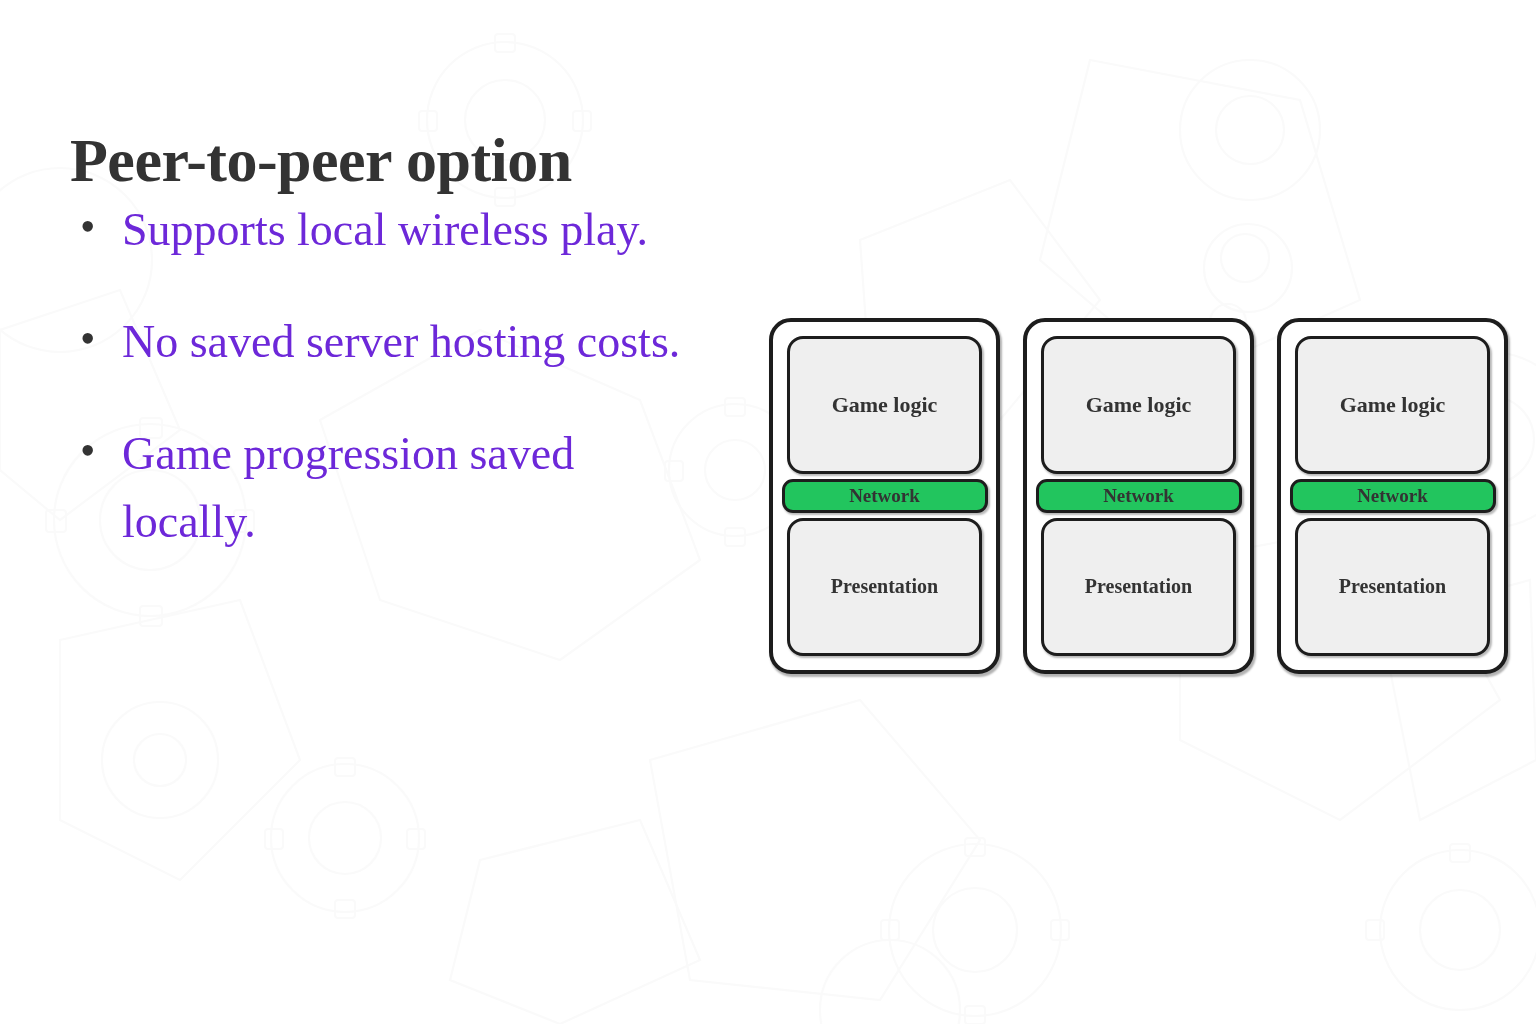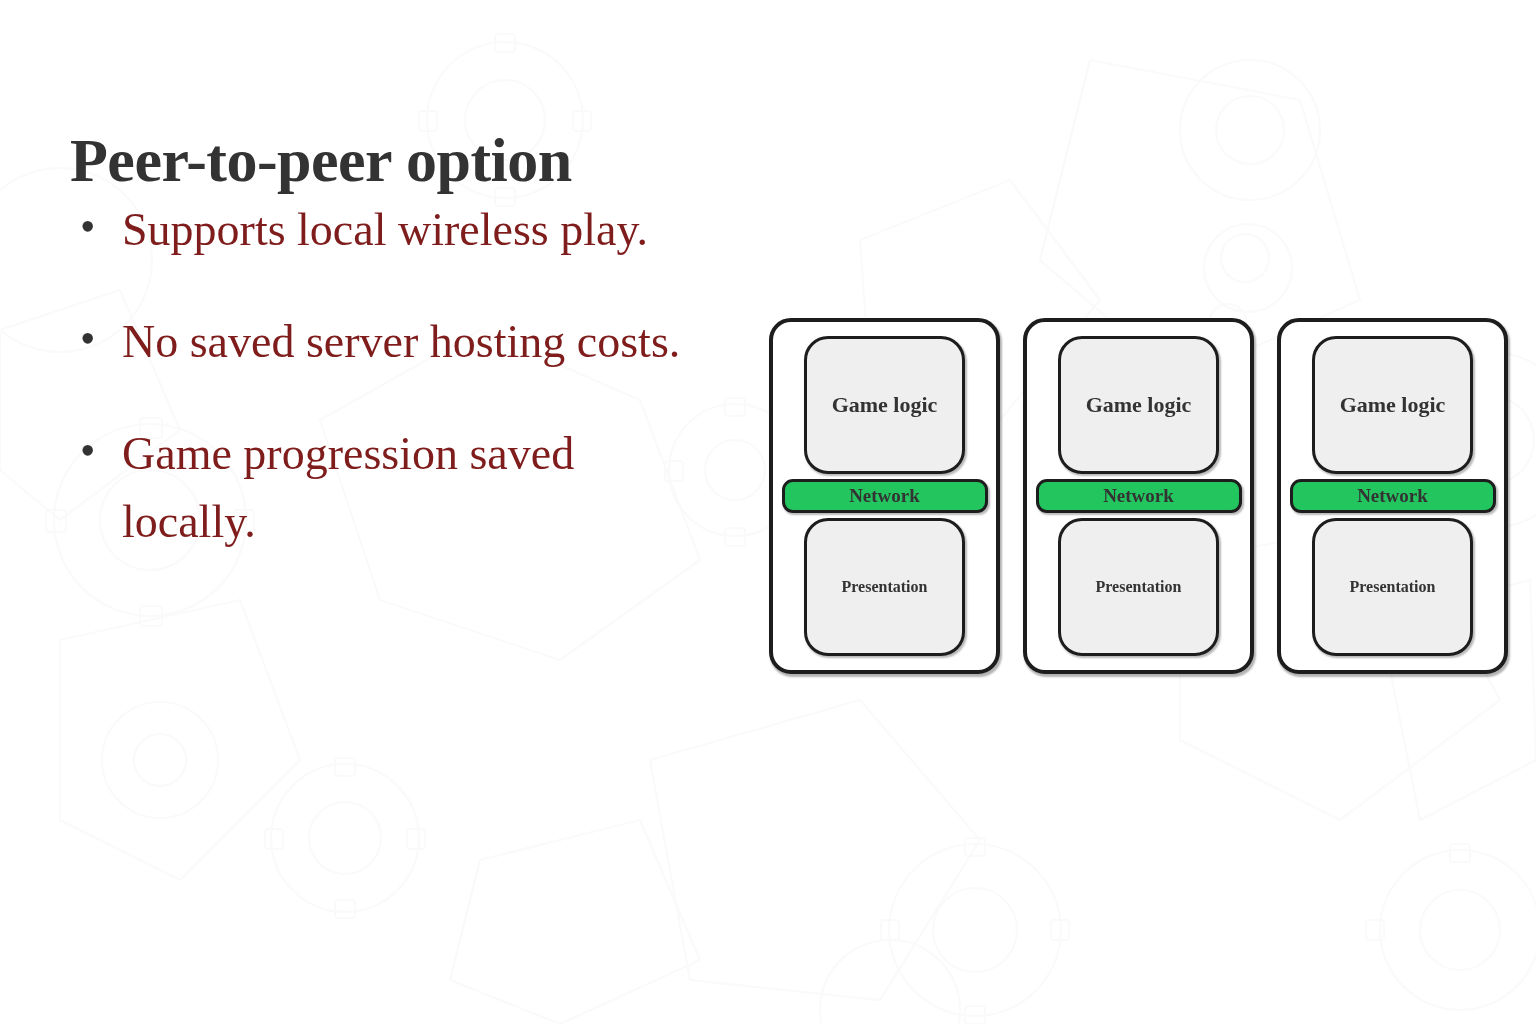--- a/index.html
+++ b/index.html
@@ -74,7 +74,7 @@
 
   .bullet-text {
     flex: 1 1 auto;
-    color: #7f1d1d;
+    color: #6d28d9;
     font-family: "Liberation Serif", serif;
     font-size: 46px;
     line-height: 68px;

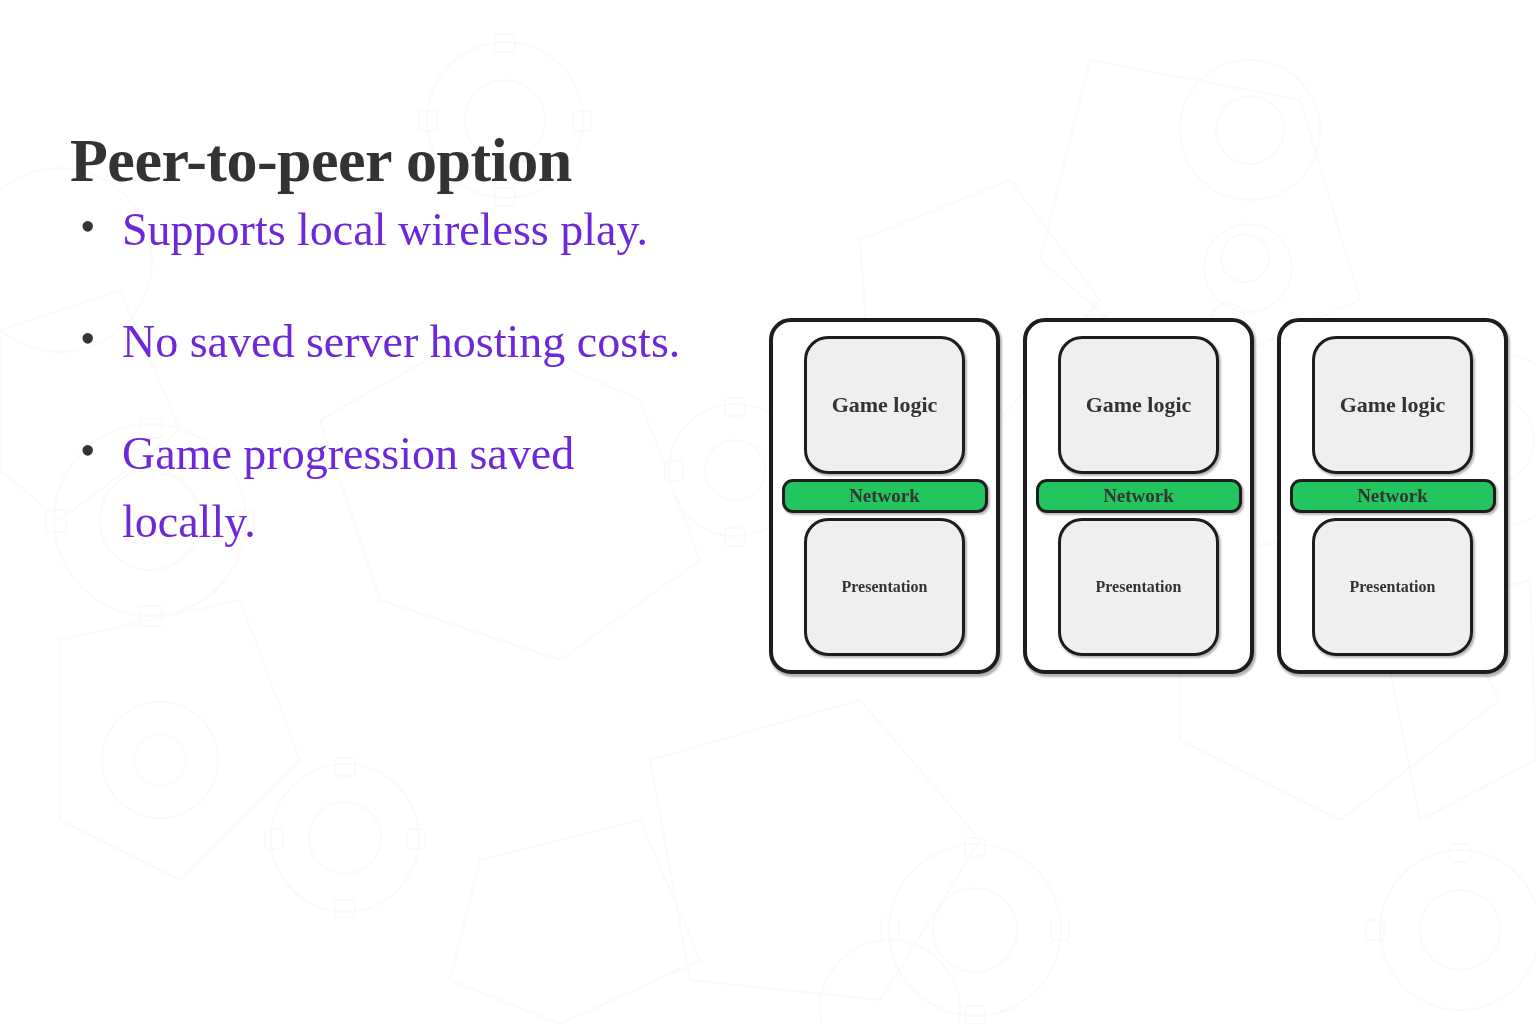--- a/index.html
+++ b/index.html
@@ -109,10 +109,10 @@
 
   .layer-box {
     box-sizing: border-box;
-    width: 161px;
+    width: 195px;
     background: #efefef;
     border: 3px solid #1d1d1d;
-    border-radius: 24px;
+    border-radius: 16px;
     box-shadow: 1.5px 2px 2px rgba(0,0,0,0.28);
     display: flex;
     align-items: center;

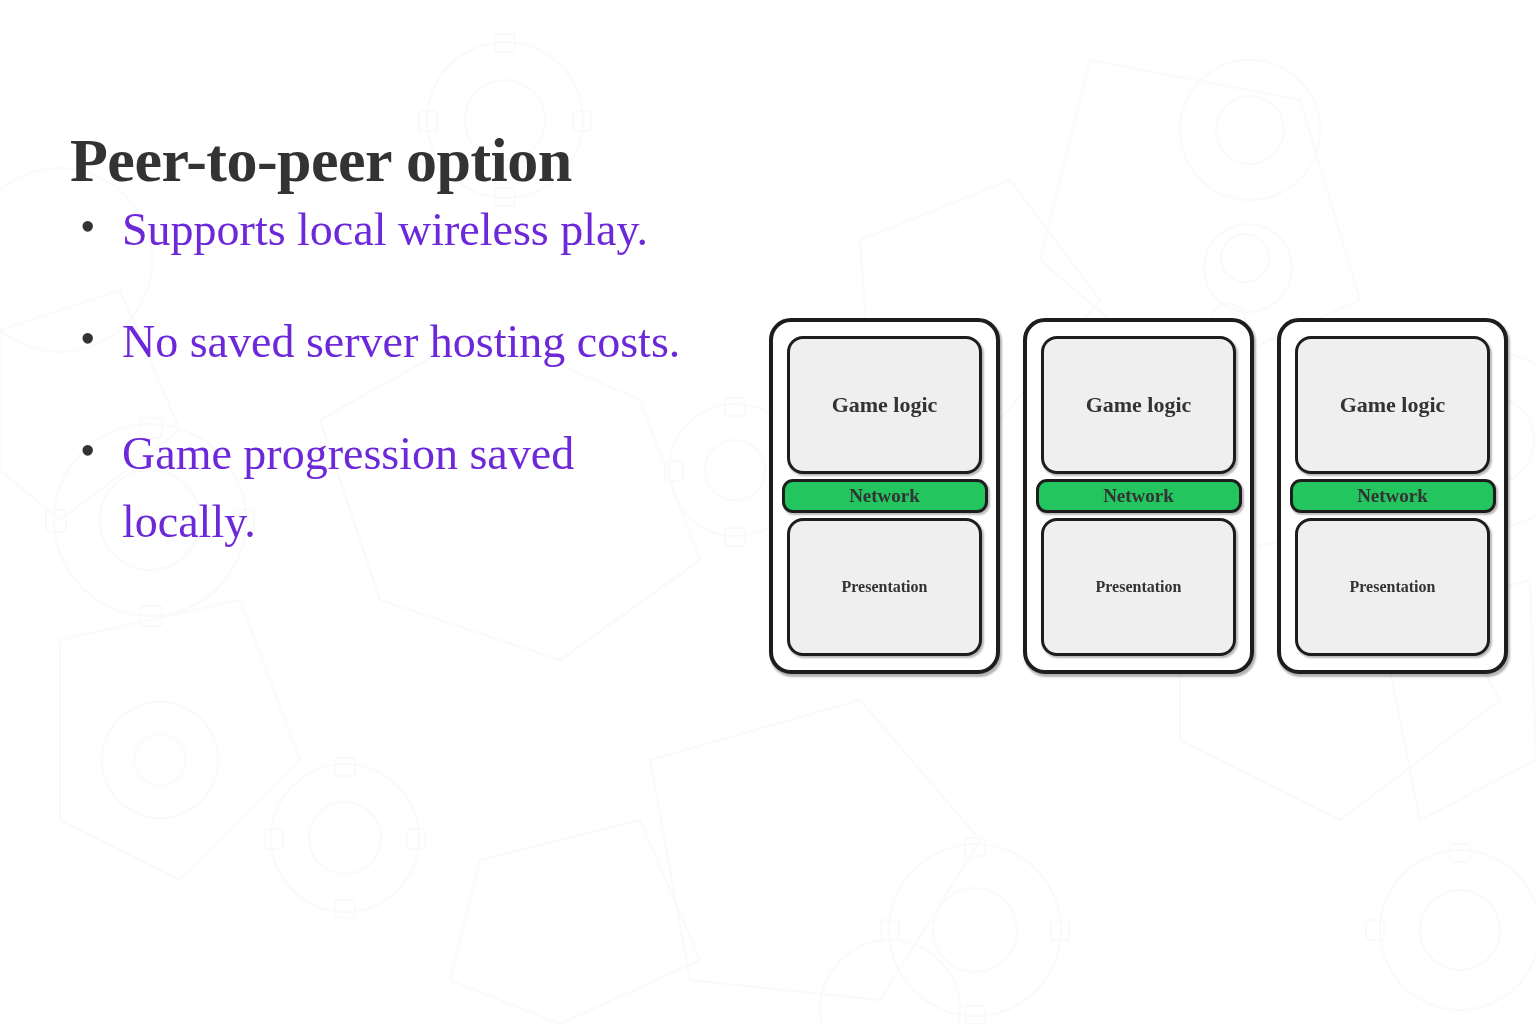--- a/index.html
+++ b/index.html
@@ -141,7 +141,7 @@
 
   .layer-presentation {
     height: 143px;
-    font-size: 16px;
+    font-size: 20px;
     margin-top: 5px;
   }
 </style>

